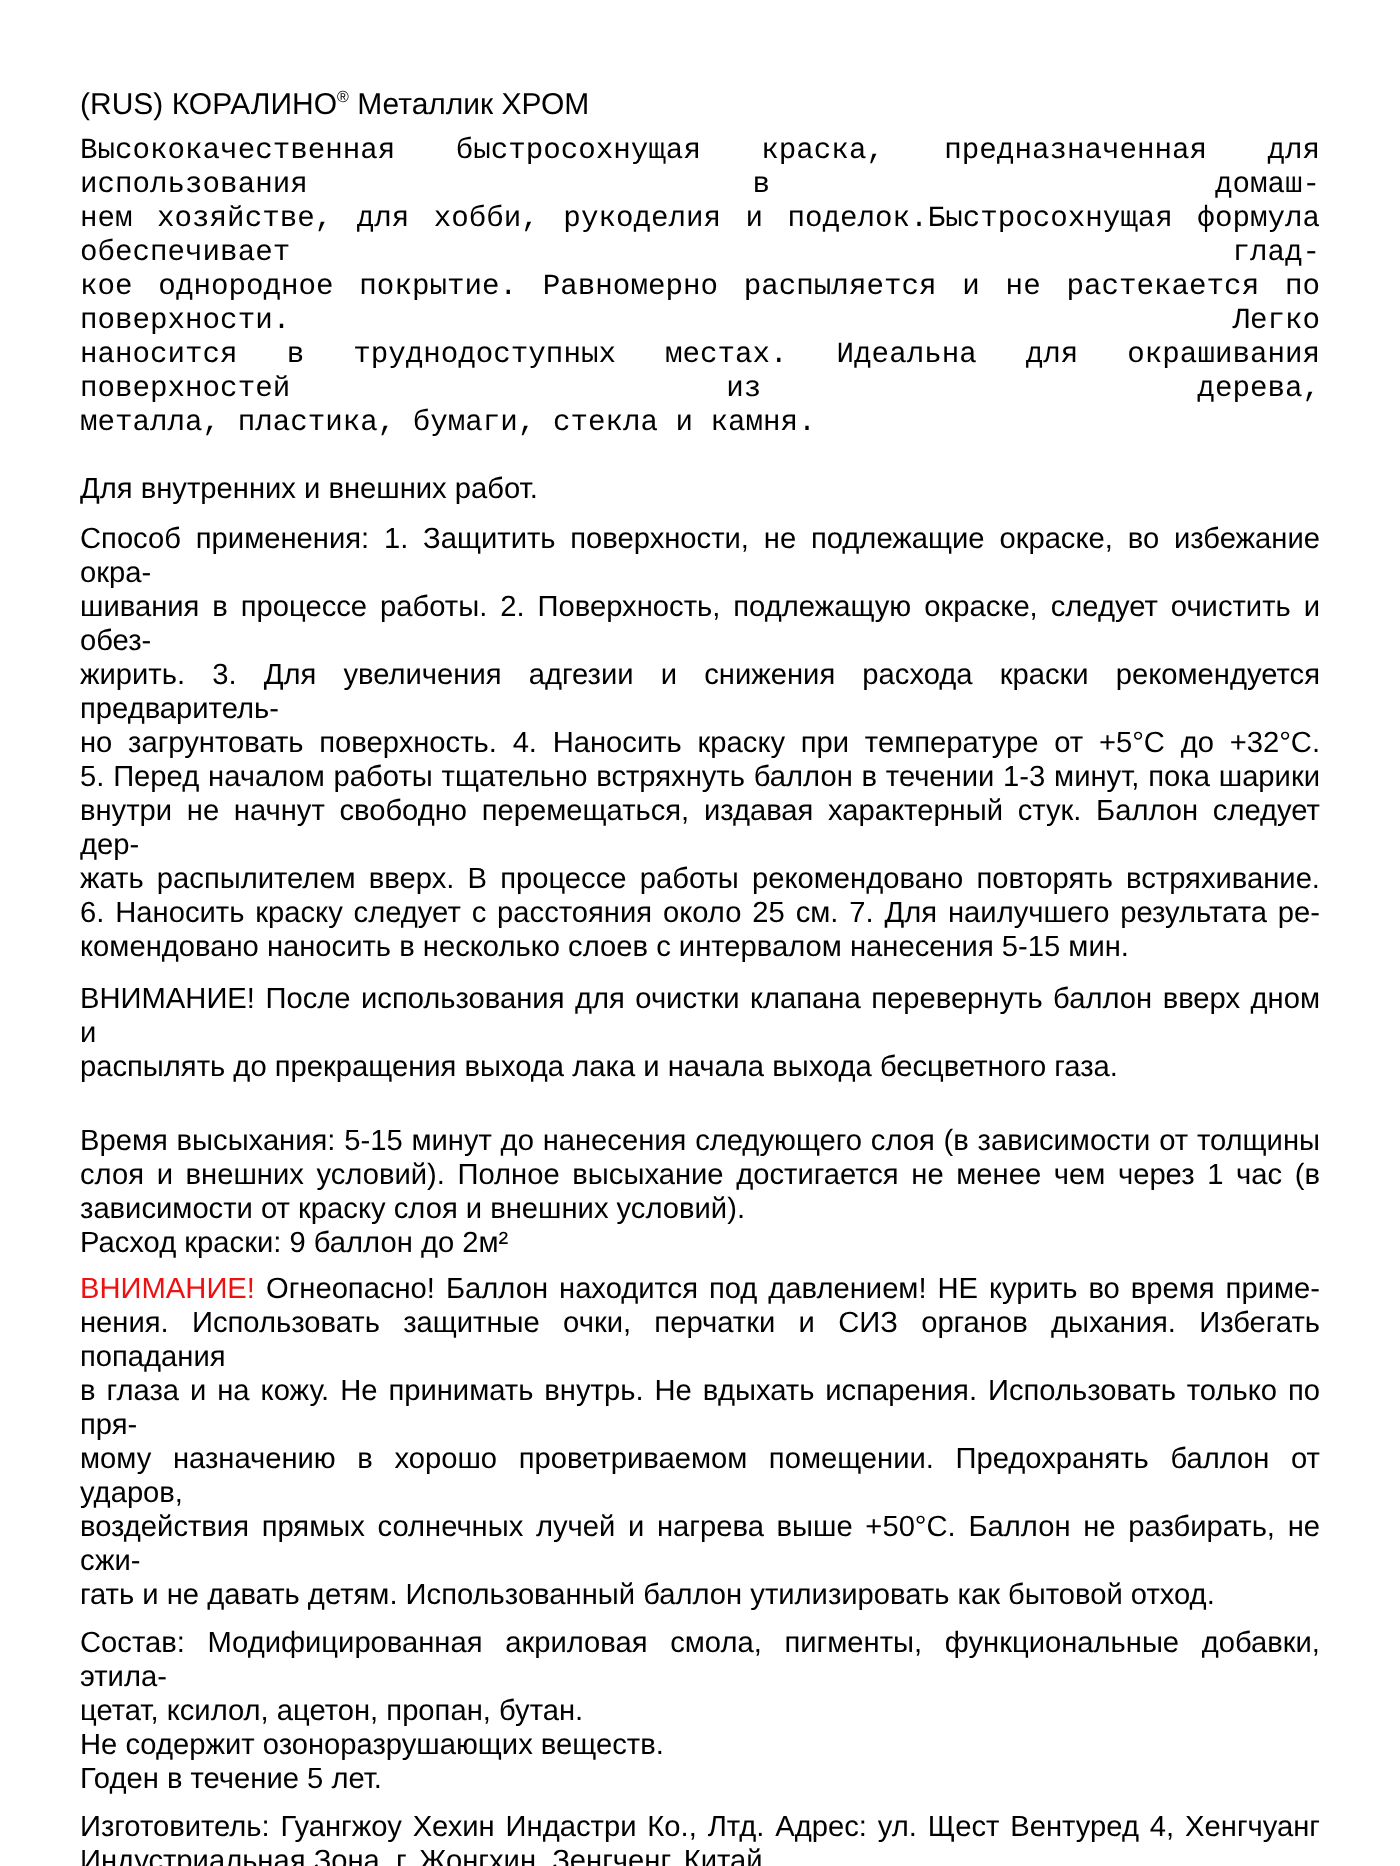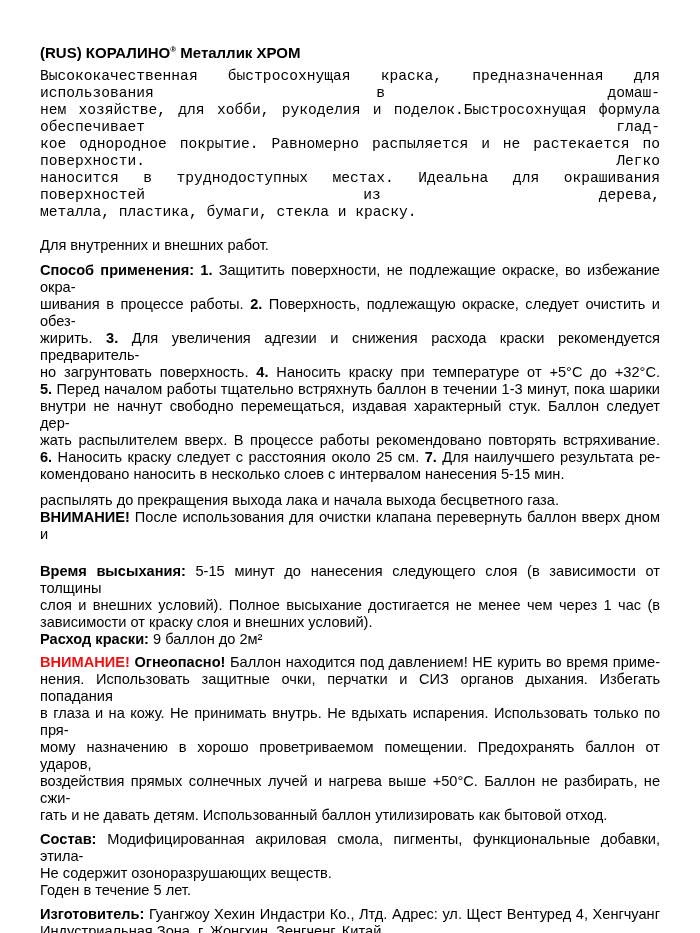--- a/index.html
+++ b/index.html
@@ -31,7 +31,7 @@
     text-align-last: justify;
     text-justify: inter-word;
   }
-  .b { font-weight: bold; }
+  .b { font-weight: normal; }
   .red { color: #ee1111; }
   .sup {
     vertical-align: super;

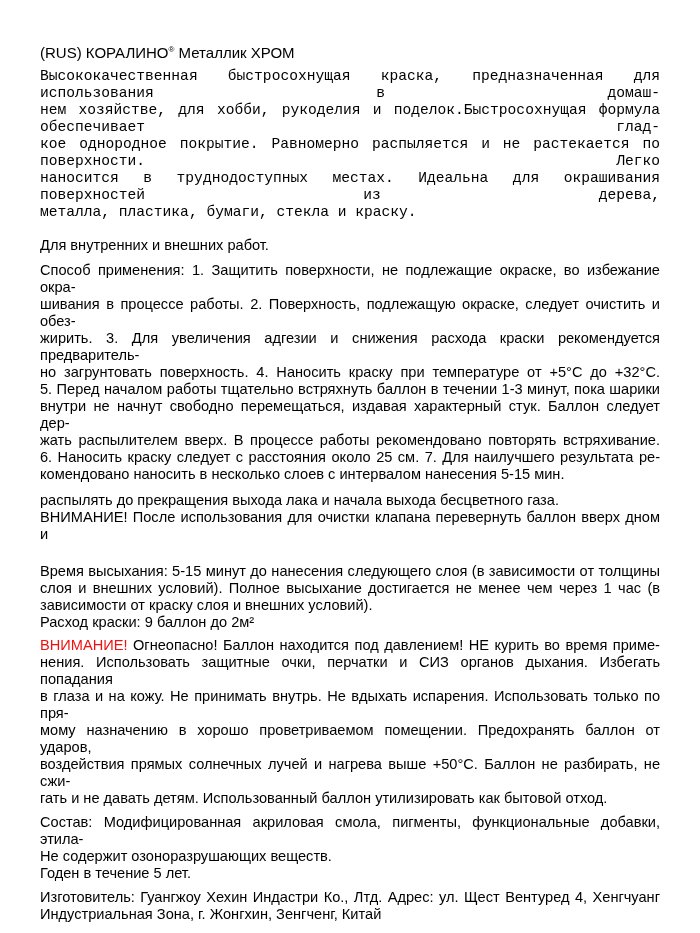--- a/index.html
+++ b/index.html
@@ -62,7 +62,7 @@
       <div class="line j" data-name="text-line"><span data-name="text-run">нем хозяйстве, для хобби, рукоделия и поделок.Быстросохнущая формула обеспечивает глад-</span></div>
       <div class="line j" data-name="text-line"><span data-name="text-run">кое однородное покрытие. Равномерно распыляется и не растекается по поверхности. Легко</span></div>
       <div class="line j" data-name="text-line"><span data-name="text-run">наносится в труднодоступных местах. Идеальна для окрашивания поверхностей из дерева,</span></div>
-      <div class="line" data-name="text-line"><span data-name="text-run">металла, пластика, бумаги, стекла и краску.</span></div>
+      <div class="line" data-name="text-line"><span data-name="text-run">металла, пластика, бумаги, стекла и камня.</span></div>
     </div>
     <div class="para" data-name="section-usage-scope">
       <div class="line" data-name="text-line"><span data-name="text-run">Для внутренних и внешних работ.</span></div>

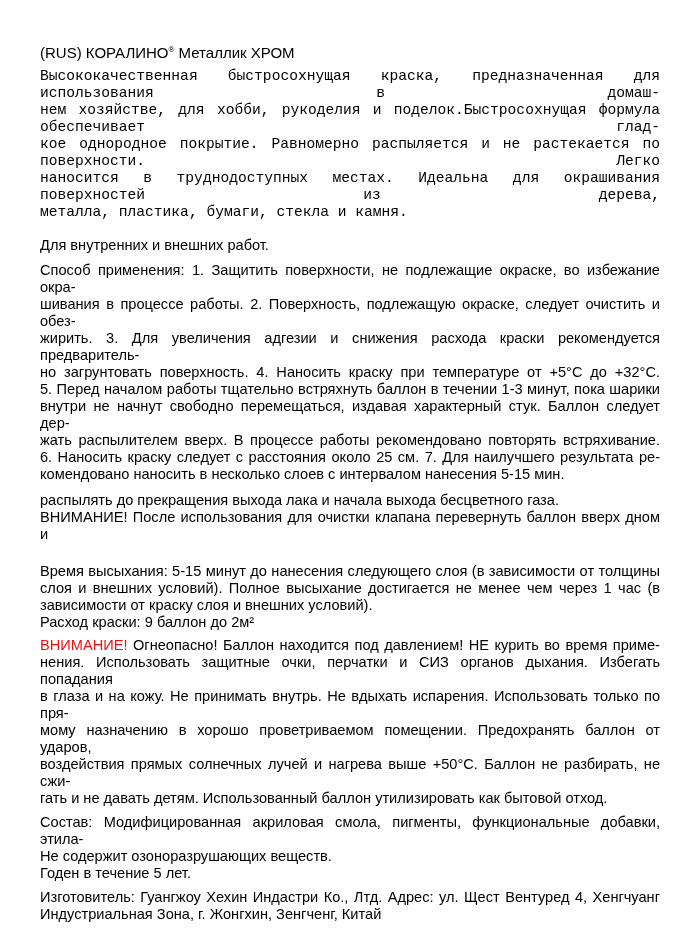--- a/index.html
+++ b/index.html
@@ -79,8 +79,8 @@
       <div class="line" data-name="text-line"><span data-name="text-run">комендовано наносить в несколько слоев с интервалом нанесения 5-15 мин.</span></div>
     </div>
     <div class="para" data-name="section-valve-warning">
+      <div class="line j" data-name="text-line"><span class="b" data-name="bold-text-run">ВНИМАНИЕ!</span><span data-name="text-run"> После использования для очистки клапана перевернуть баллон вверх дном и</span></div>
       <div class="line" data-name="text-line"><span data-name="text-run">распылять до прекращения выхода лака и начала выхода бесцветного газа.</span></div>
-      <div class="line j" data-name="text-line"><span class="b" data-name="bold-text-run">ВНИМАНИЕ!</span><span data-name="text-run"> После использования для очистки клапана перевернуть баллон вверх дном и</span></div>
     </div>
     <div class="para" data-name="section-drying-time">
       <div class="line j" data-name="text-line"><span class="b" data-name="bold-text-run">Время высыхания:</span><span data-name="text-run"> 5-15 минут до нанесения следующего слоя (в зависимости от толщины</span></div>

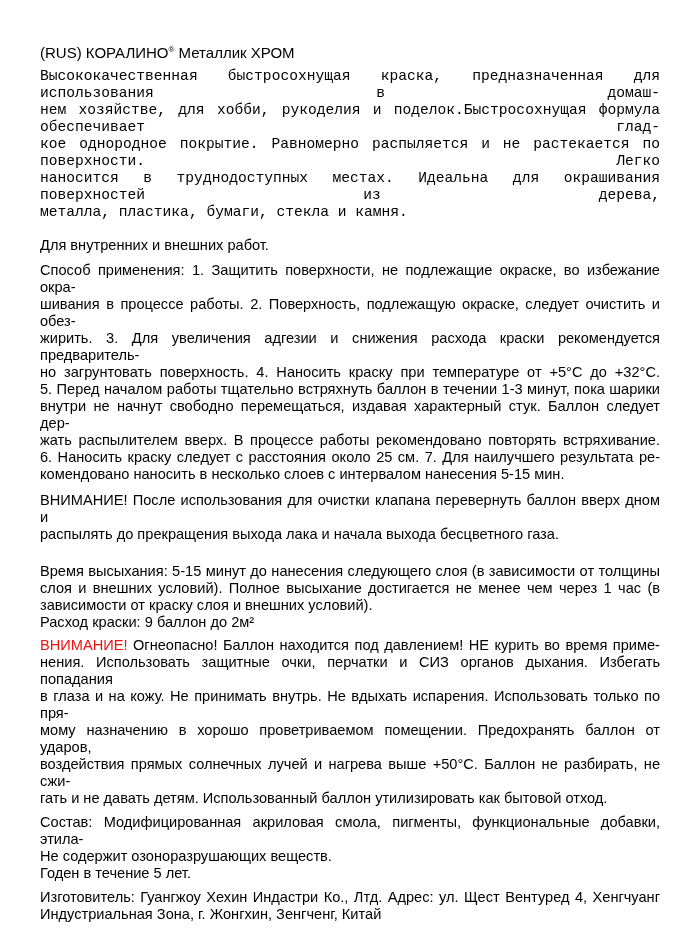--- a/index.html
+++ b/index.html
@@ -100,6 +100,7 @@
     </div>
     <div class="para" data-name="section-composition">
       <div class="line j" data-name="text-line"><span class="b" data-name="bold-text-run">Состав:</span><span data-name="text-run"> Модифицированная акриловая смола, пигменты, функциональные добавки, этила-</span></div>
+      <div class="line" data-name="text-line"><span data-name="text-run">цетат, ксилол, ацетон, пропан, бутан.</span></div>
       <div class="line" data-name="text-line"><span data-name="text-run">Не содержит озоноразрушающих веществ.</span></div>
       <div class="line" data-name="text-line"><span data-name="text-run">Годен в течение 5 лет.</span></div>
     </div>

